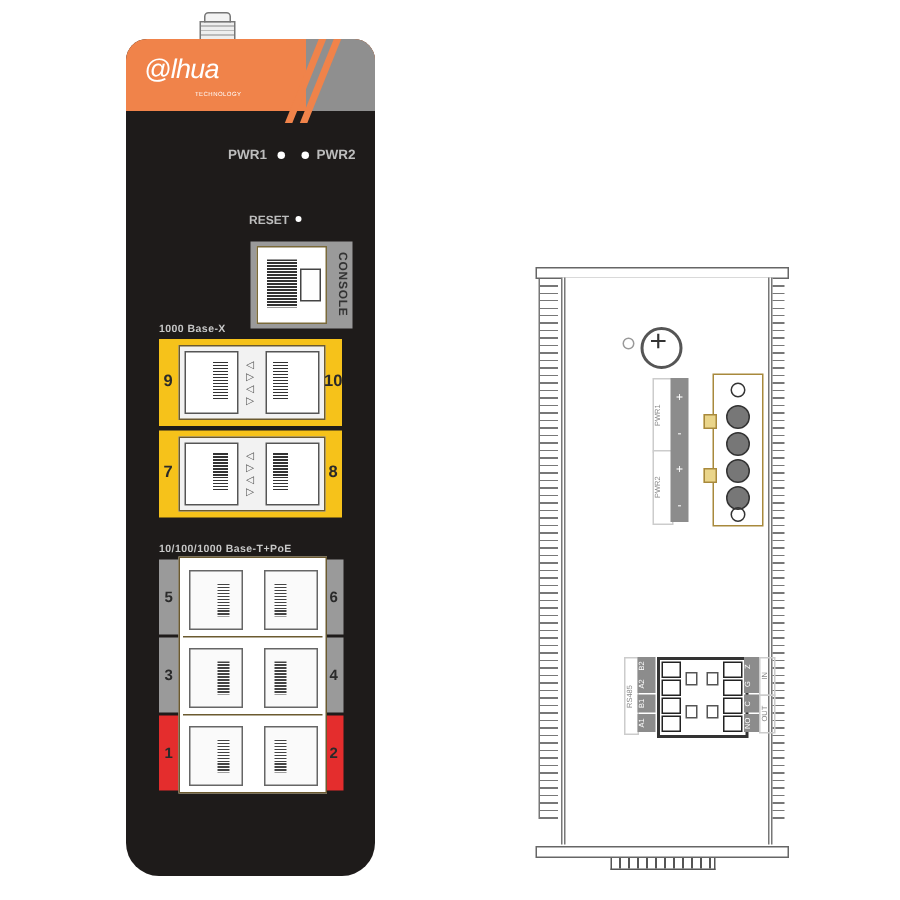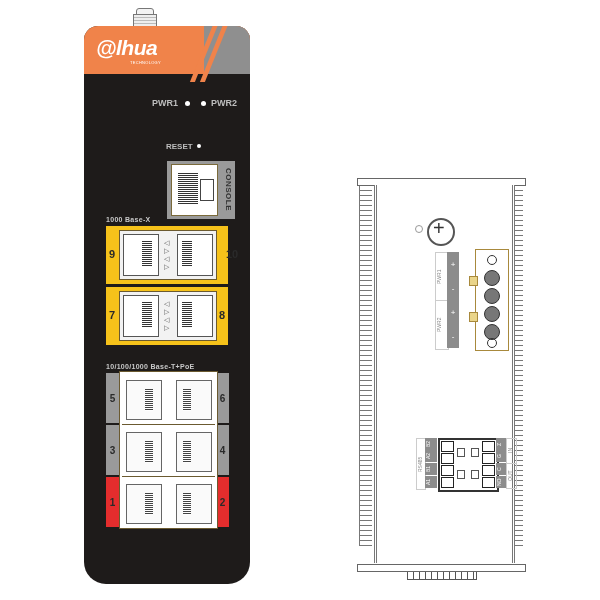--- a/index.html
+++ b/index.html
@@ -14,7 +14,7 @@
   .header { position:absolute; left:0; top:0; width:166px; height:48px; background:#f0834a; }
   .header .gray { position:absolute; left:120px; top:0; width:60px; height:48px; background:#8f8f8f; }
   .header .stripe { position:absolute; top:-4px; width:5px; height:60px; background:#f0834a; transform:skewX(-22deg); }
-  .logo { position:absolute; left:12px; top:10px; color:#ffffff; font-weight:bold; font-style:italic; font-size:21px; letter-spacing:-0.5px; }
+  .logo { position:absolute; left:12px; top:10px; color:#ffffff; font-weight:normal; font-style:italic; font-size:18px; letter-spacing:-0.5px; }
   .logo-sub { position:absolute; left:46px; top:34px; color:#ffffff; font-size:4px; letter-spacing:0.3px; }
 
   .pwr-row { position:absolute; top:72px; color:#bdbdbd; font-size:9px; font-weight:bold; }

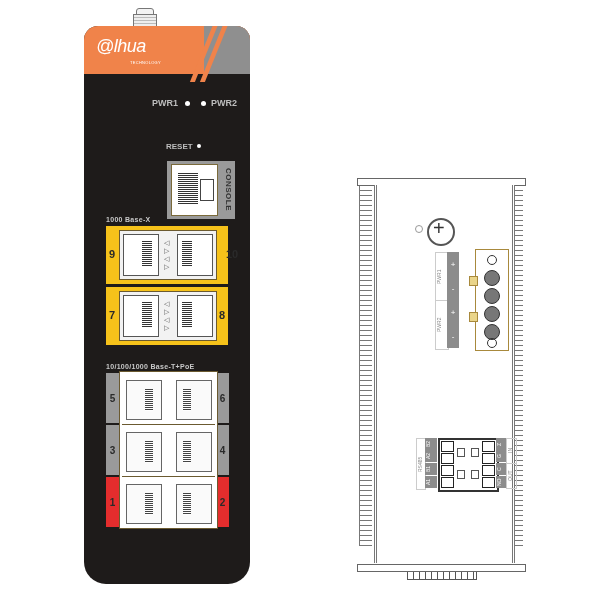--- a/index.html
+++ b/index.html
@@ -115,7 +115,7 @@
           <div class="pins" style="left:4px"></div>
         </div>
     </div>
-    <span class="num" style="left:120px">10</span>
+    <span class="num" style="left:110px">10</span>
   </div>
 
   <div class="sfp-row" style="top:261px">

